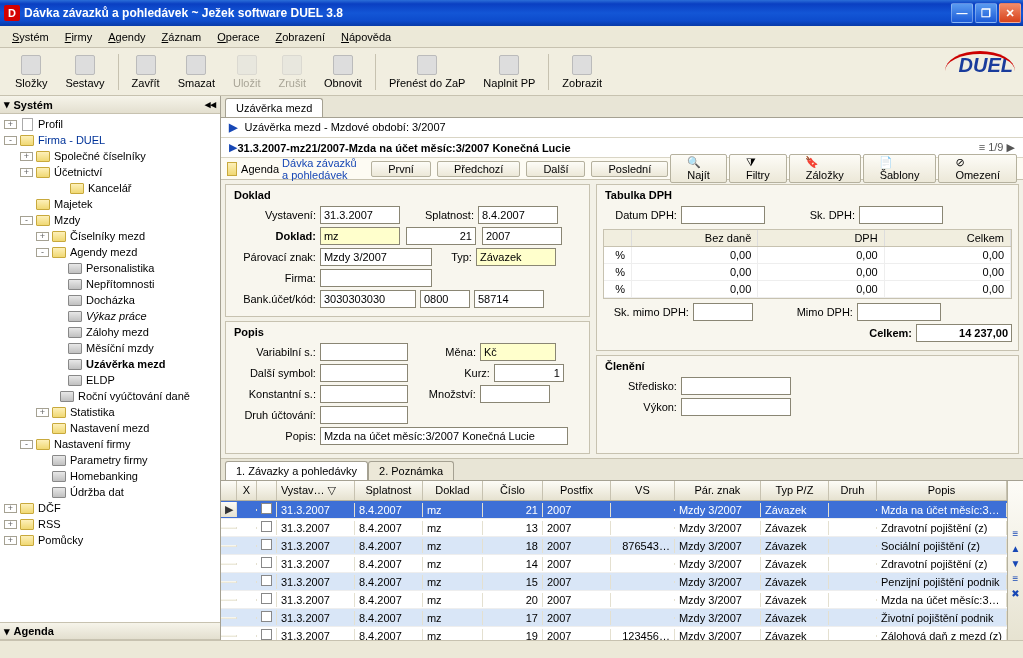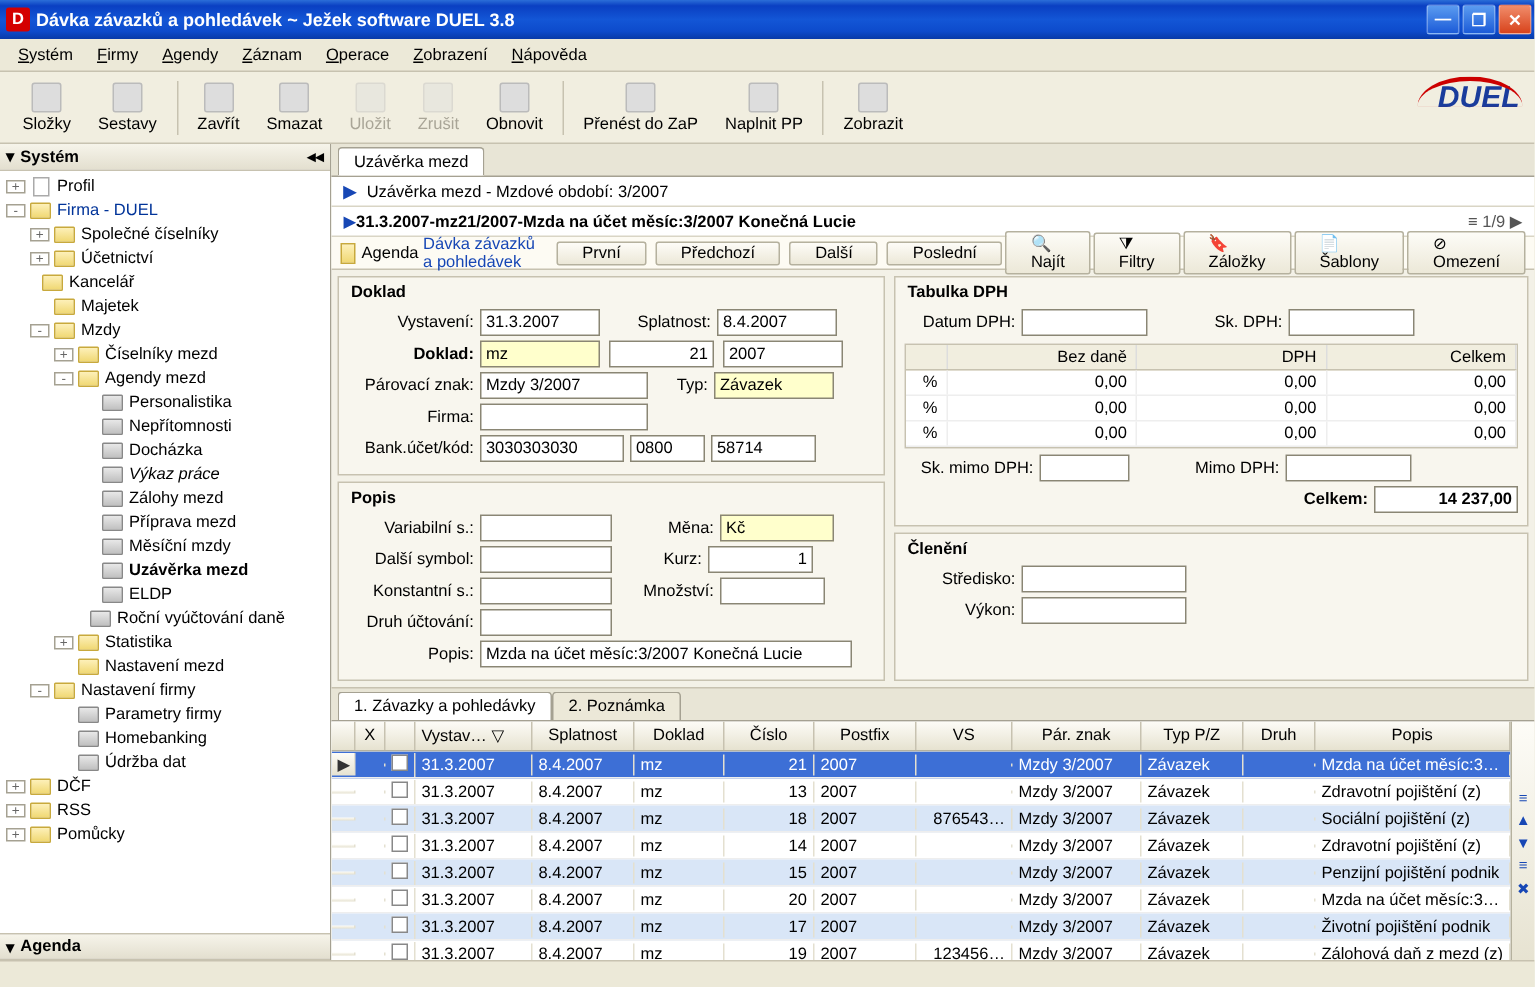--- a/index.html
+++ b/index.html
@@ -218,7 +218,7 @@
           </span>
           <span>Účetnictví</span>
         </div>
-        <div class="tree-line" style="padding-left: 12px;">
+        <div class="tree-line" style="padding-left: 12px; margin-left: 42px;">
           <span style="width:15px;display:inline-block"></span>
           <span class="ico">
             <span class="folder"></span>

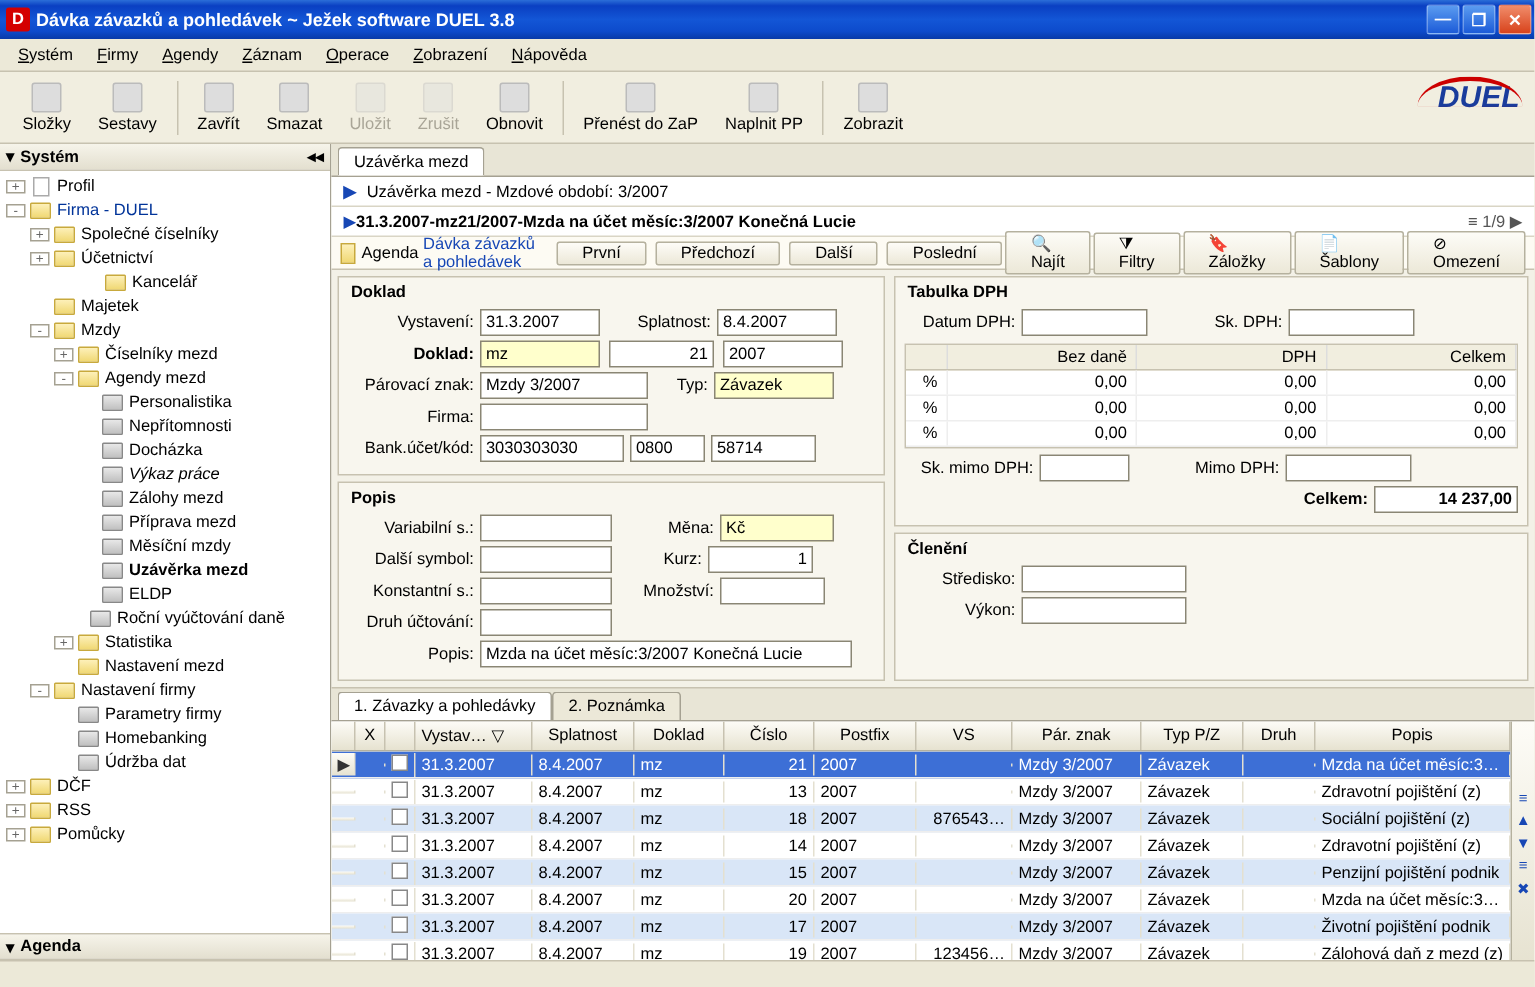--- a/index.html
+++ b/index.html
@@ -293,13 +293,6 @@
           <span class="ico">
             <span class="folderg"></span>
           </span>
-          <span>Příprava mezd</span>
-        </div>
-        <div class="tree-line" style="padding-left: 52px;">
-          <span style="width:15px;display:inline-block"></span>
-          <span class="ico">
-            <span class="folderg"></span>
-          </span>
           <span>Měsíční mzdy</span>
         </div>
         <div class="tree-line bold" style="padding-left: 52px;">

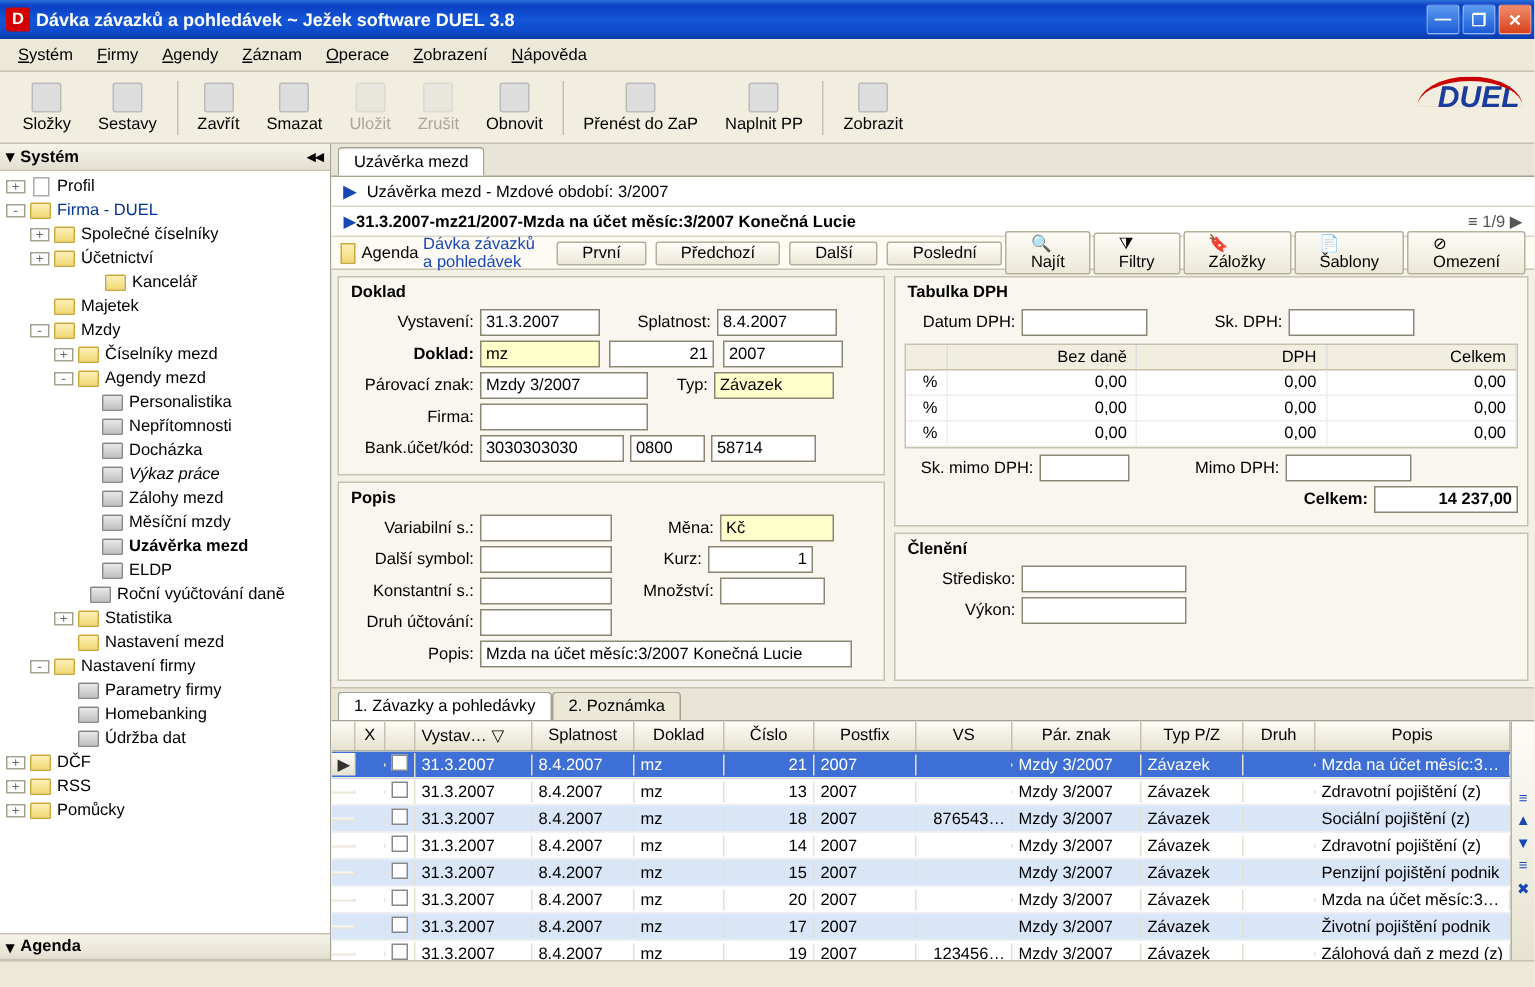--- a/index.html
+++ b/index.html
@@ -457,7 +457,7 @@
           <div class="row">
             <span class="lbl" style="width:88px"><span>Další symbol:</span></span>
             <input class="inp" style="width: 88px;">
-            <span class="lbl" style="width:64px"><span>Kurz:</span></span>
+            <span class="lbl" style="width:86px"><span>Kurz:</span></span>
             <input class="inp r" style="width: 70px;" value="1">
           </div>
           <div class="row">

